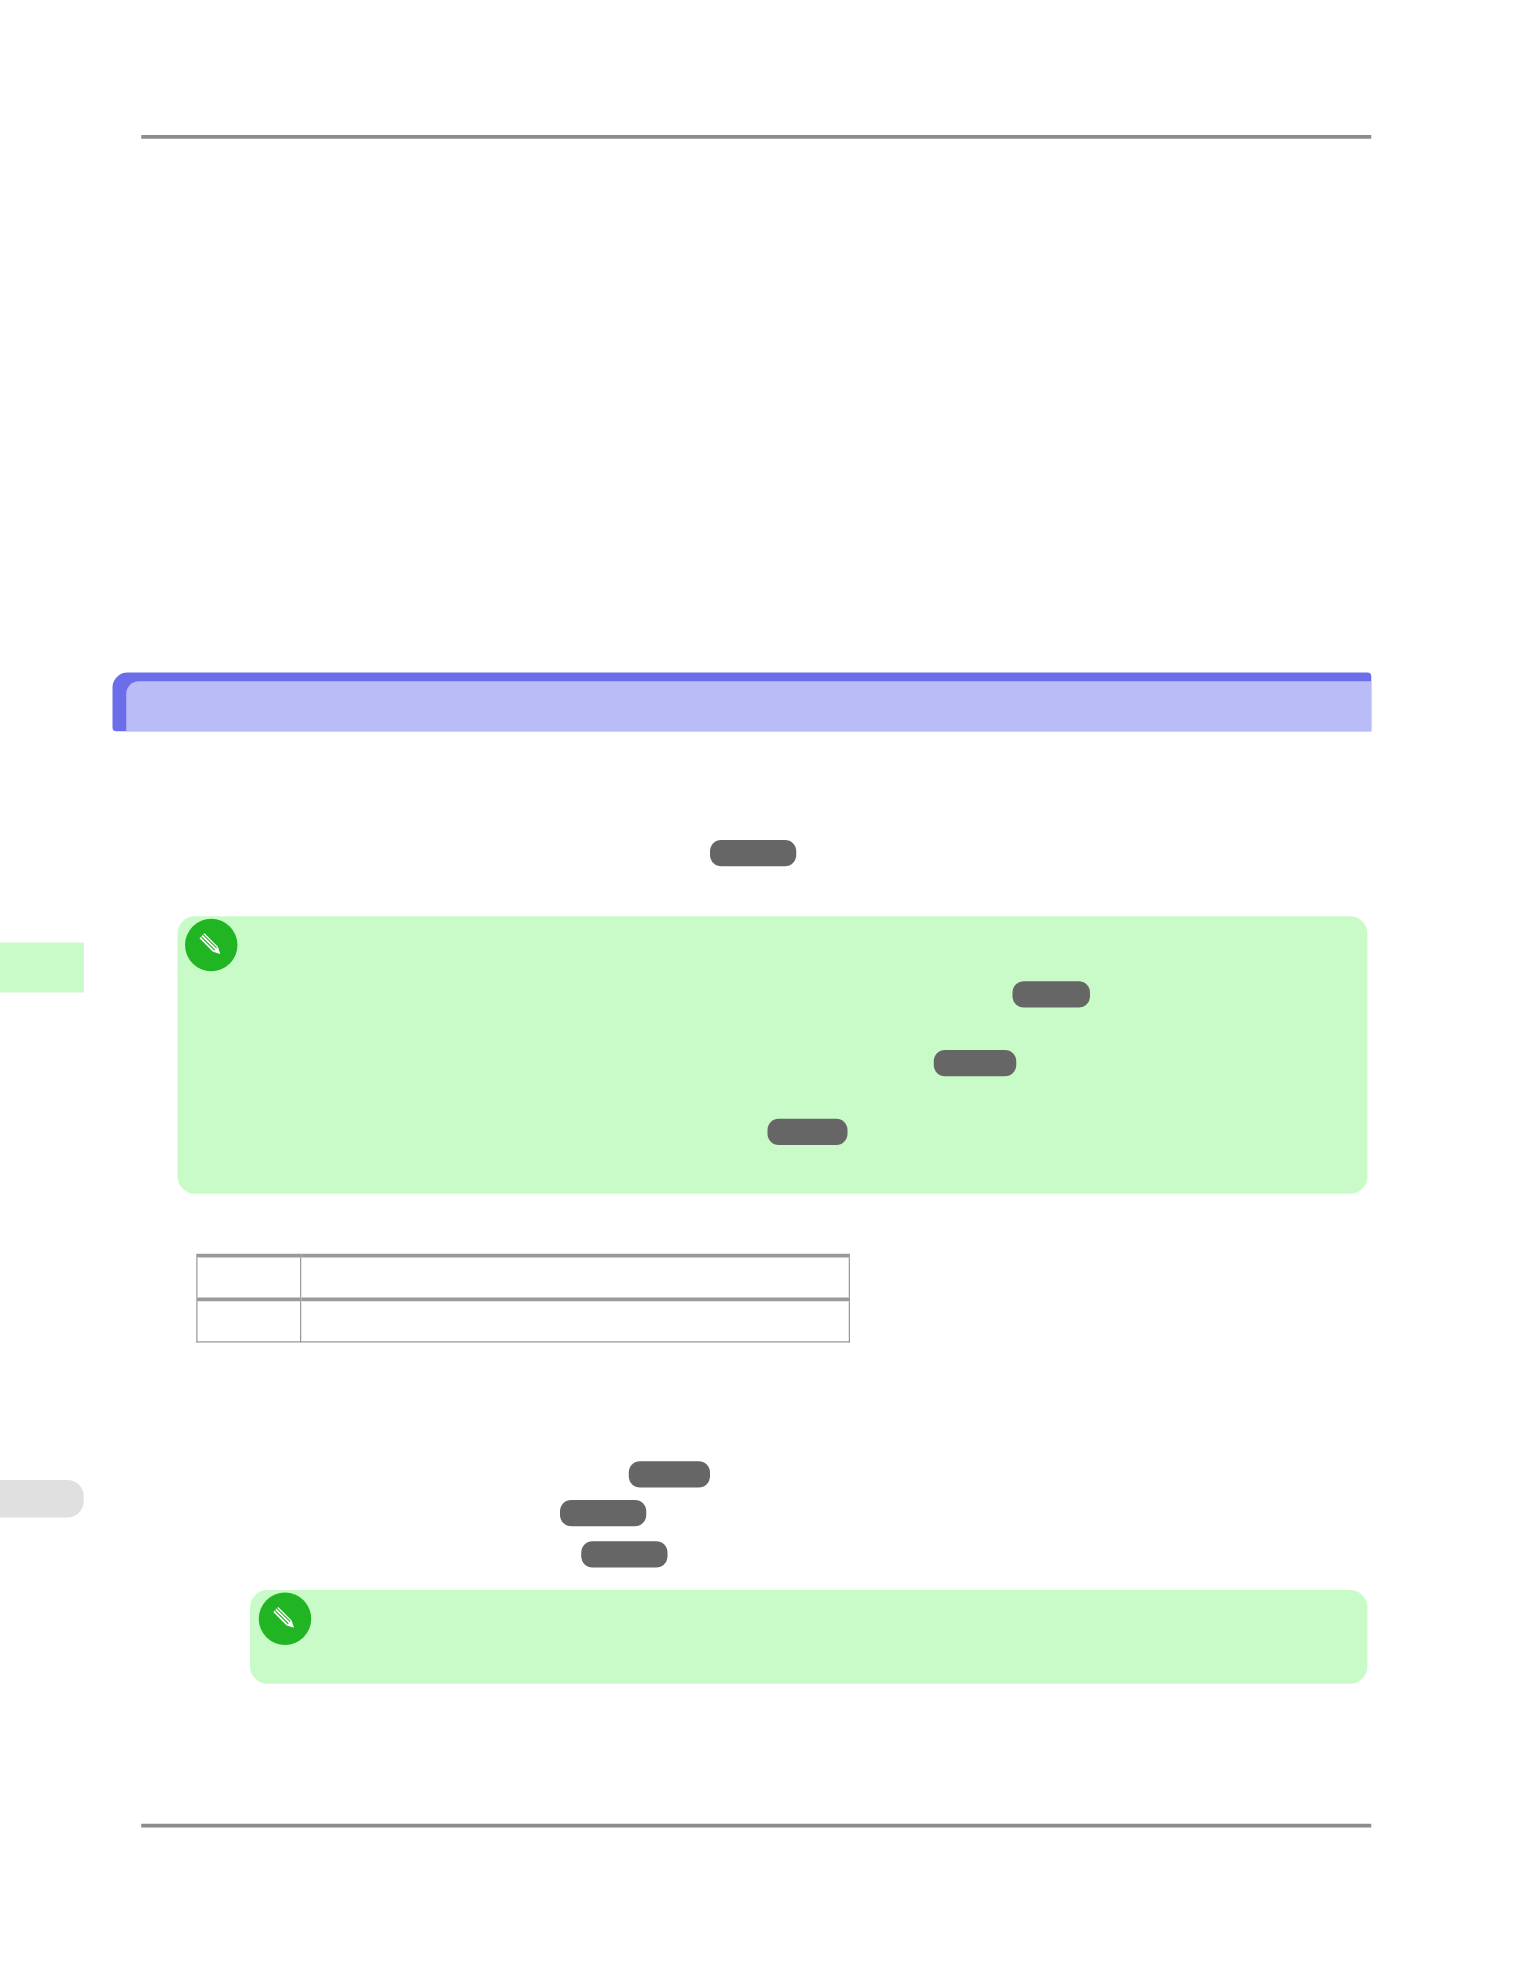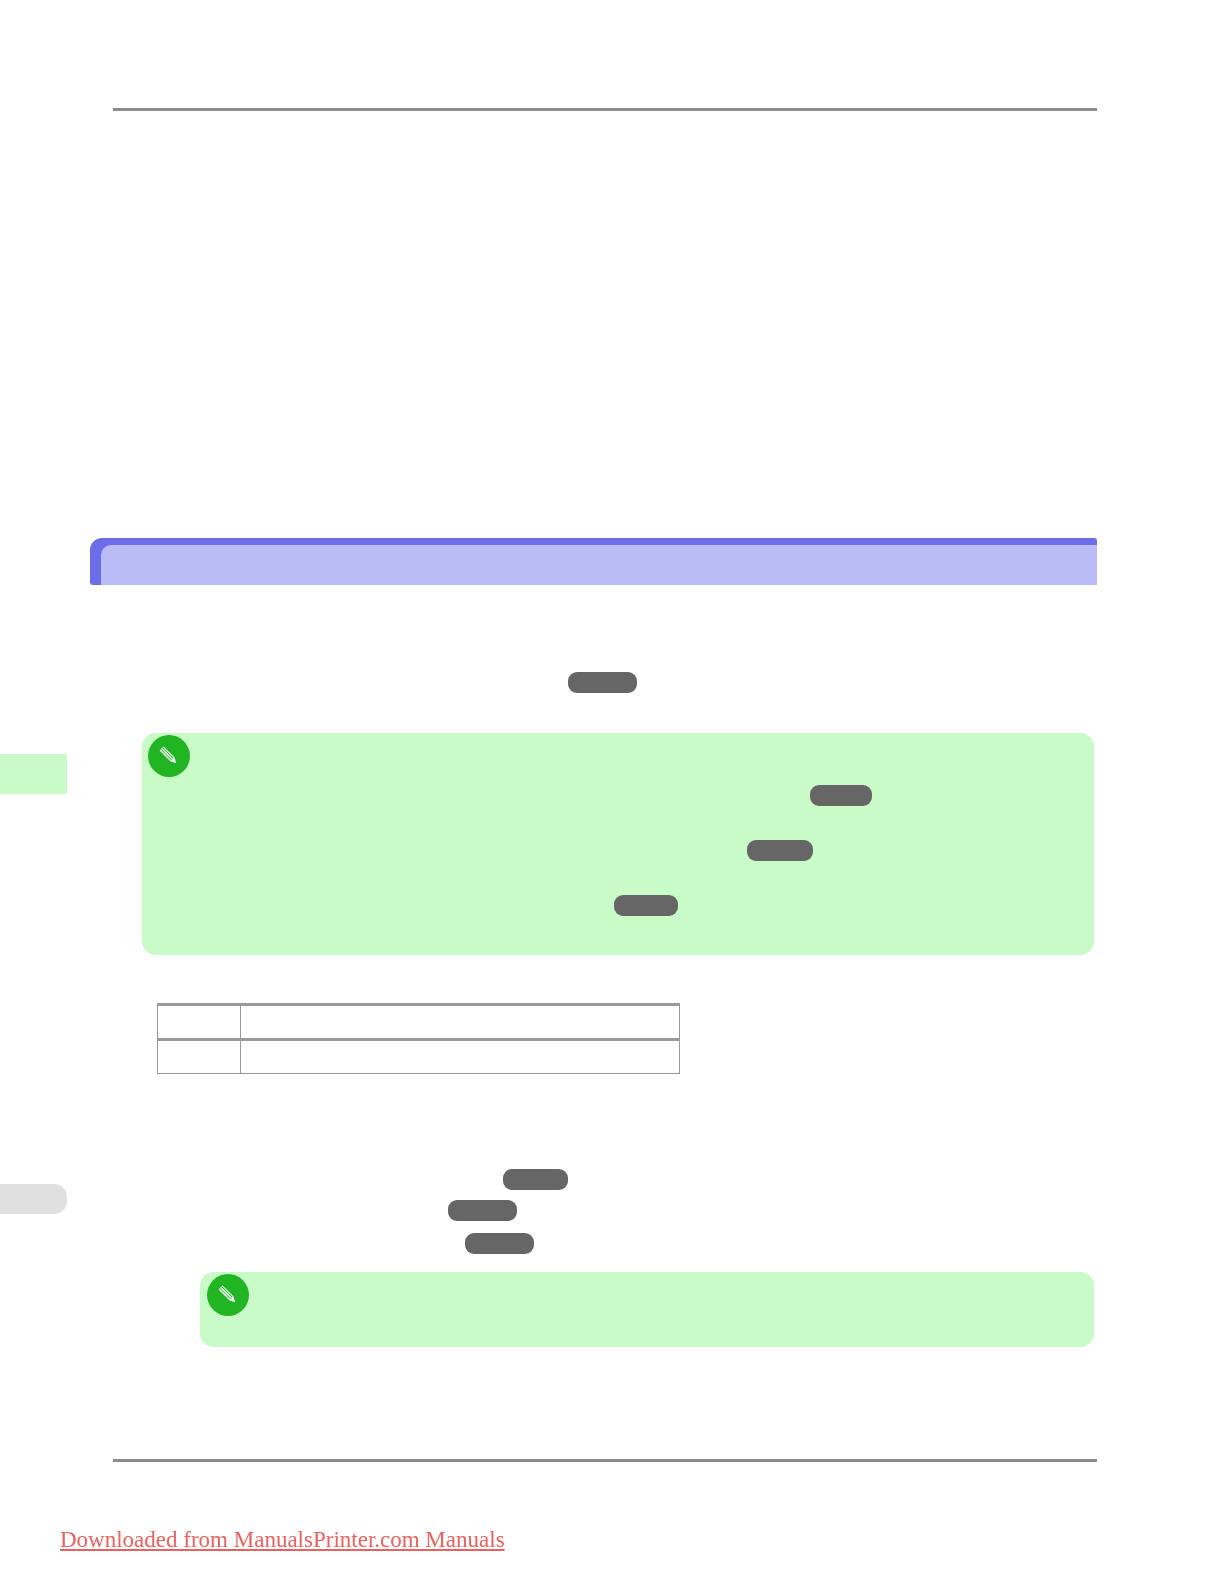--- a/index.html
+++ b/index.html
@@ -240,7 +240,6 @@
 
   <div class="rule footer"></div>
   <div class="footer-page-num"></div>
-  <a class="download-link" href="#">Downloaded from ManualsPrinter.com Manuals</a>
 
 </div>
 

